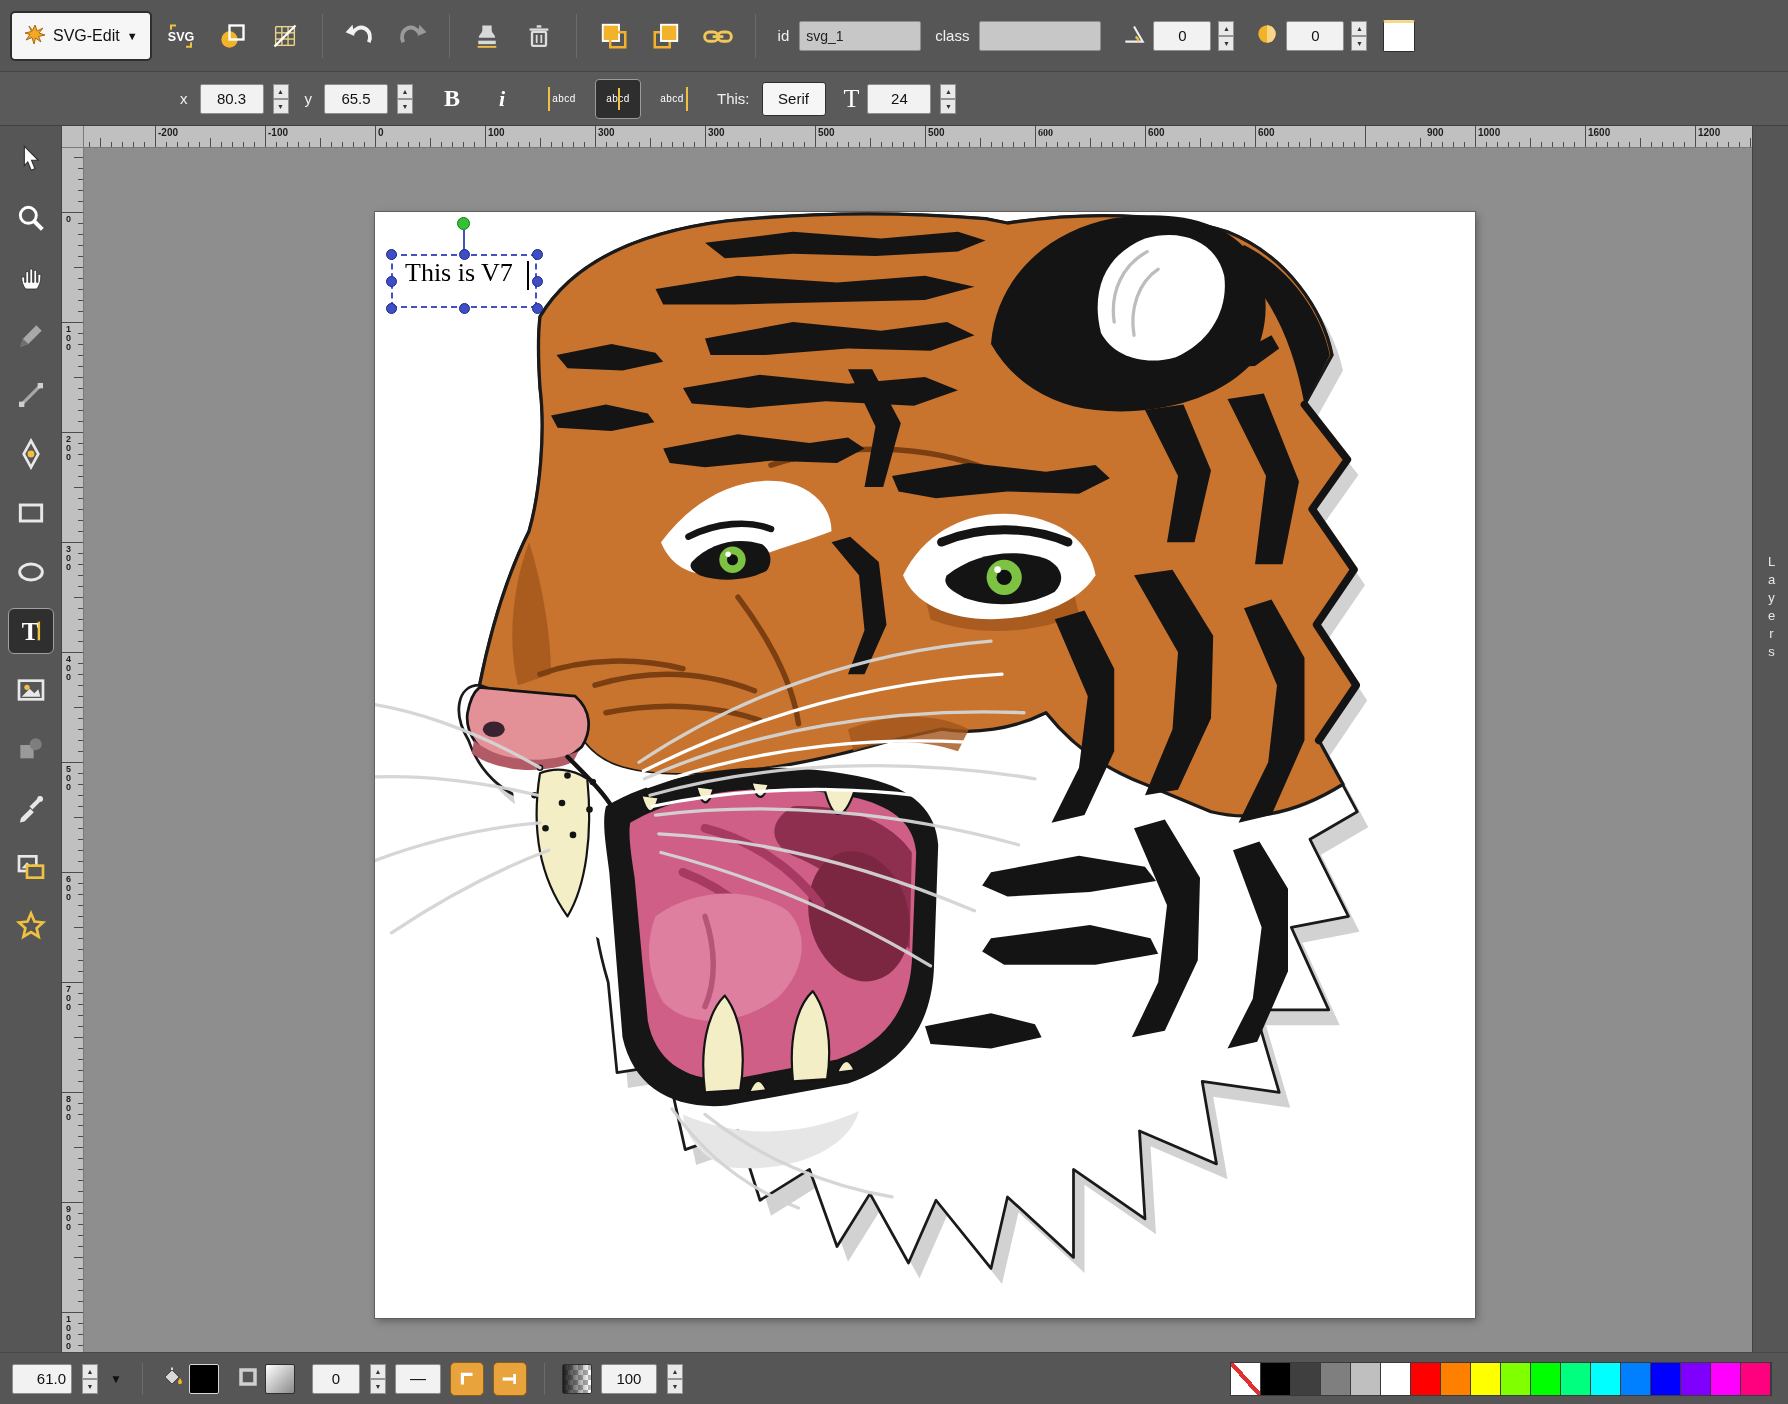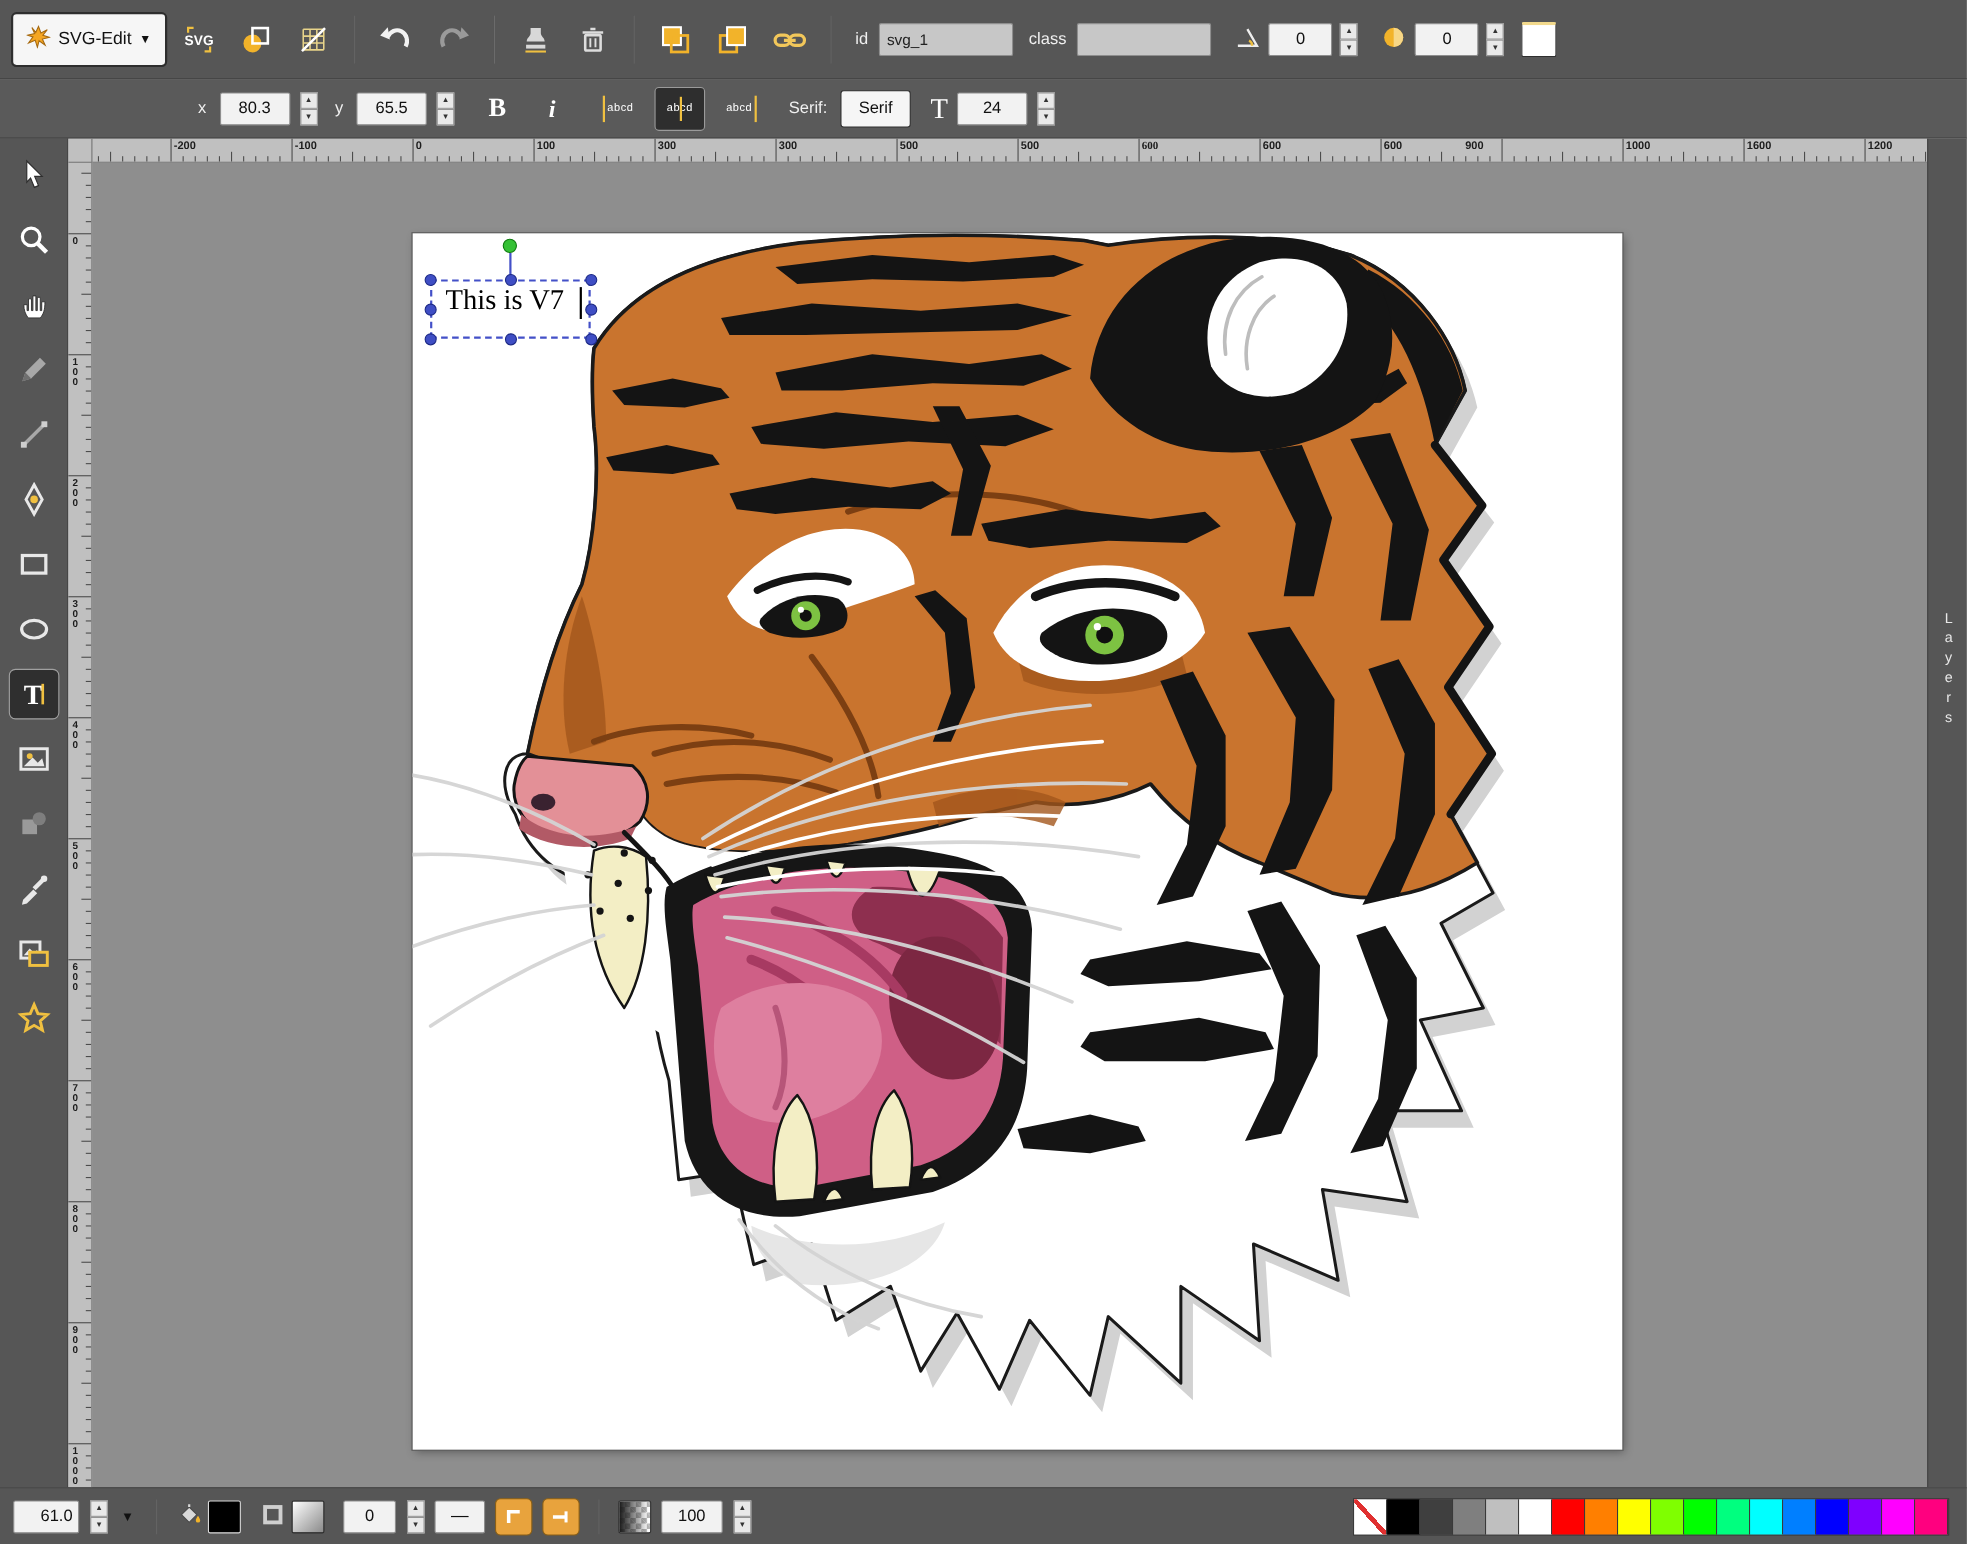--- a/index.html
+++ b/index.html
@@ -279,7 +279,7 @@
       <span class="txt">abcd</span>
     </button>
 
-    <span class="tb-label" style="margin-left:14px">Serif:</span>
+    <span class="tb-label" style="margin-left:14px">This:</span>
     <button id="font-btn">Serif</button>
 
     <span class="serifT" style="margin-left:10px">T</span>

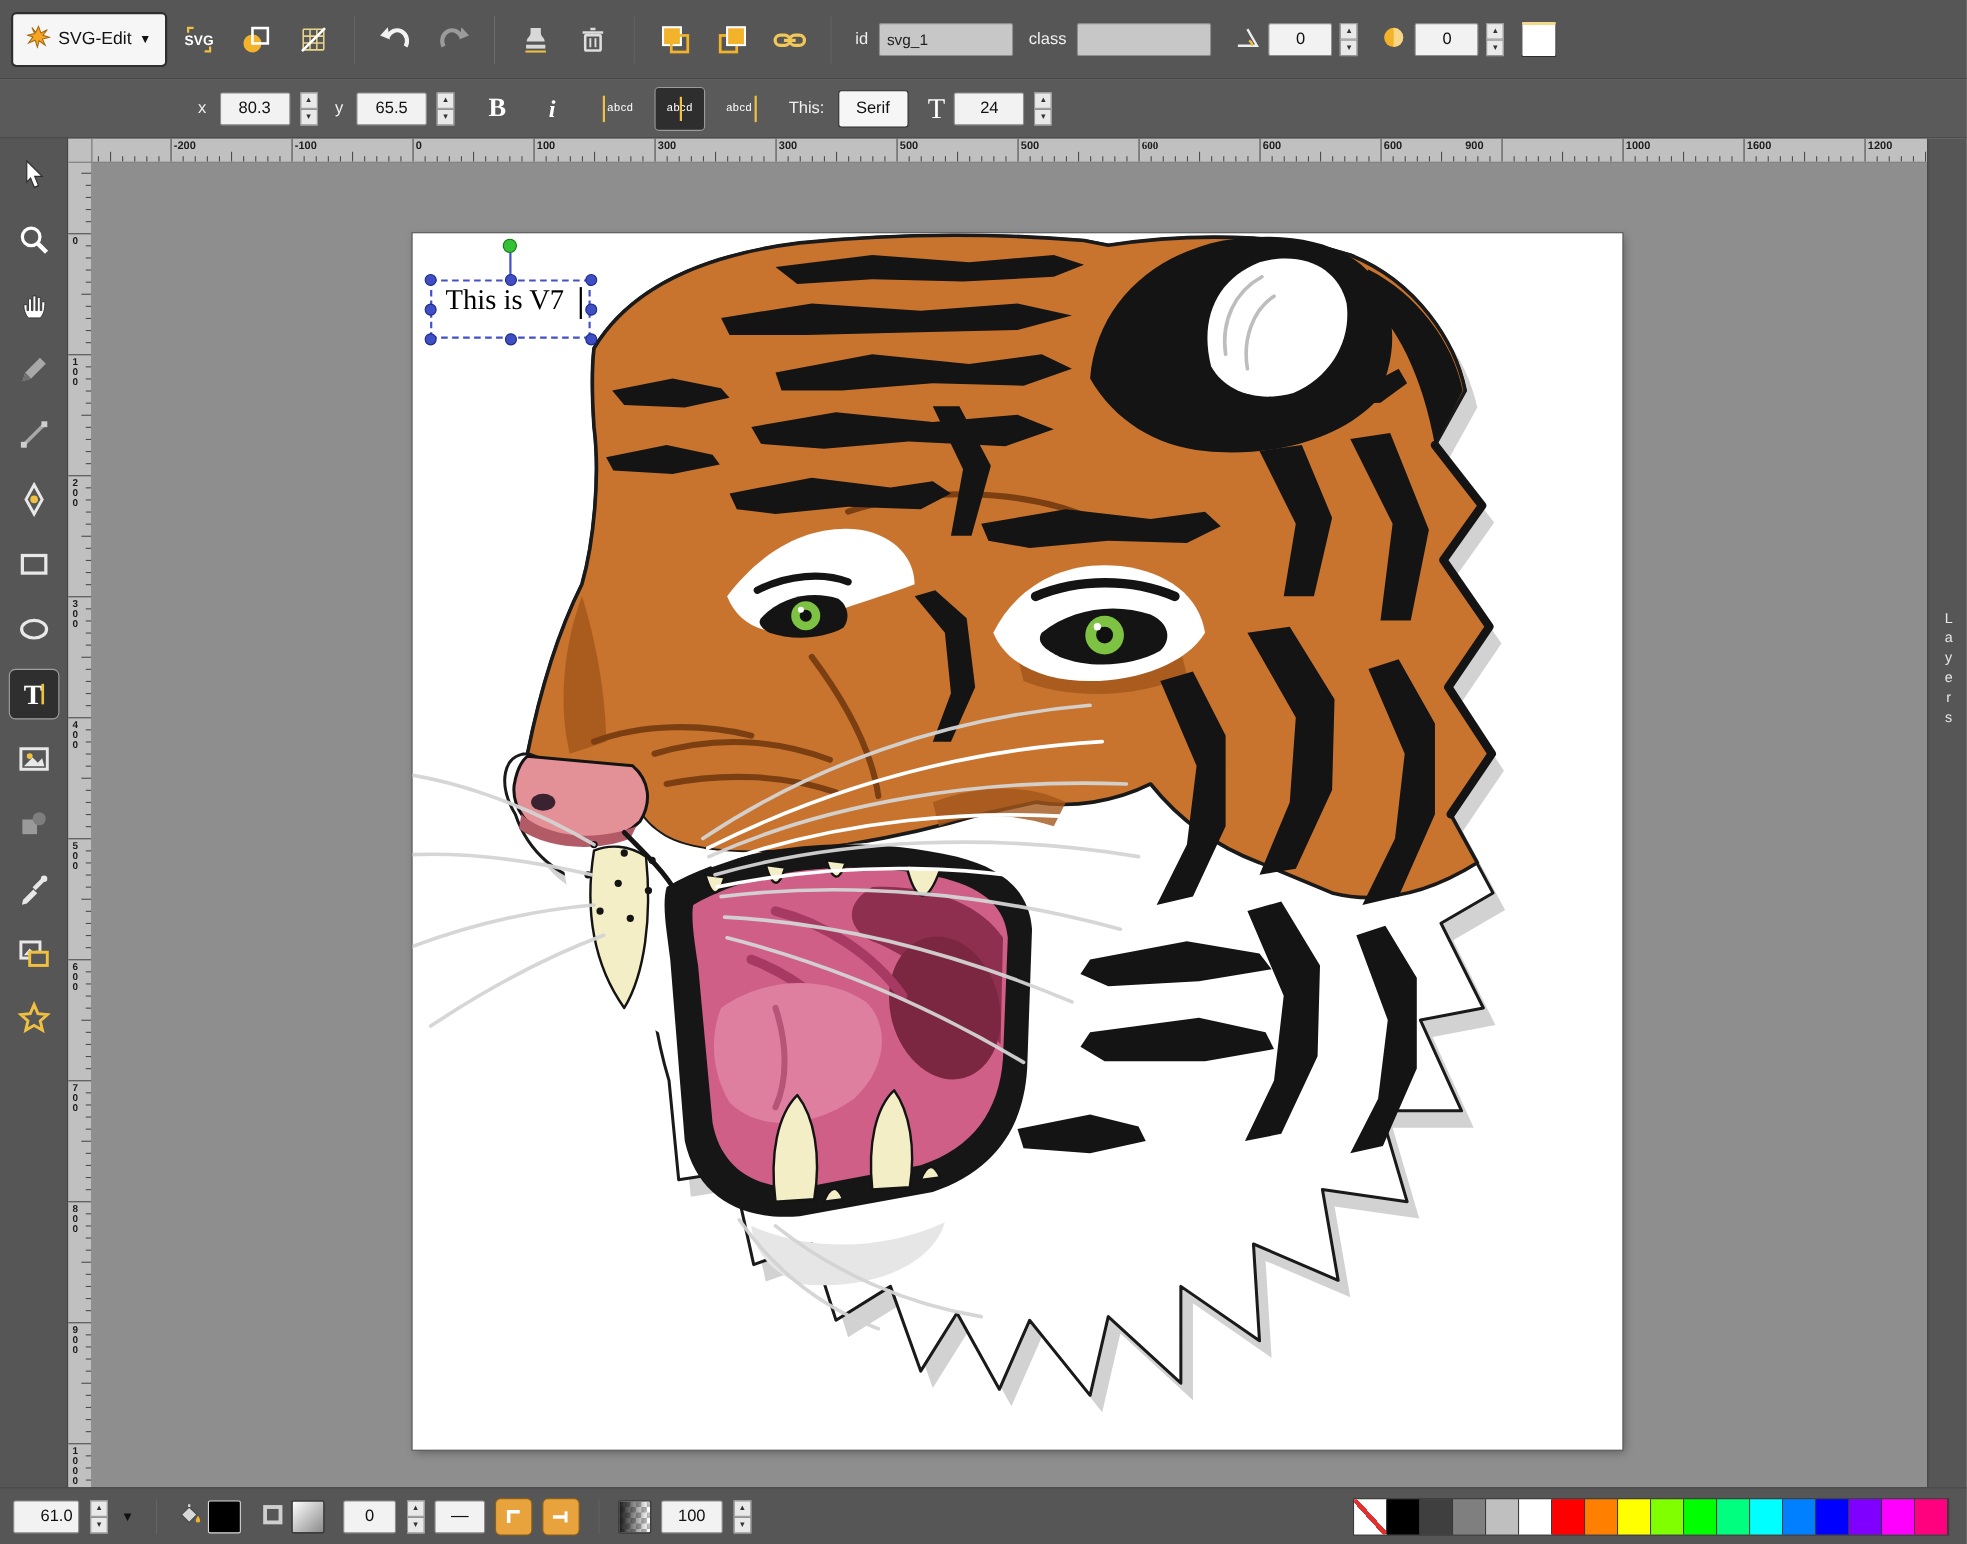--- a/index.html
+++ b/index.html
@@ -542,7 +542,7 @@
         <div class="hlabel" style="left: 954px; font-family: Liberation Serif, serif;">600</div>
         <div class="hlabel" style="left: 1064px;">600</div>
         <div class="hlabel" style="left: 1174px;">600</div>
-        <div class="hlabel" style="left: 1248px;">900</div>
+        <div class="hlabel" style="left: 1343px;">900</div>
         <div class="hlabel" style="left: 1394px;">1000</div>
         <div class="hlabel" style="left: 1504px;">1600</div>
         <div class="hlabel" style="left: 1614px;">1200</div>

